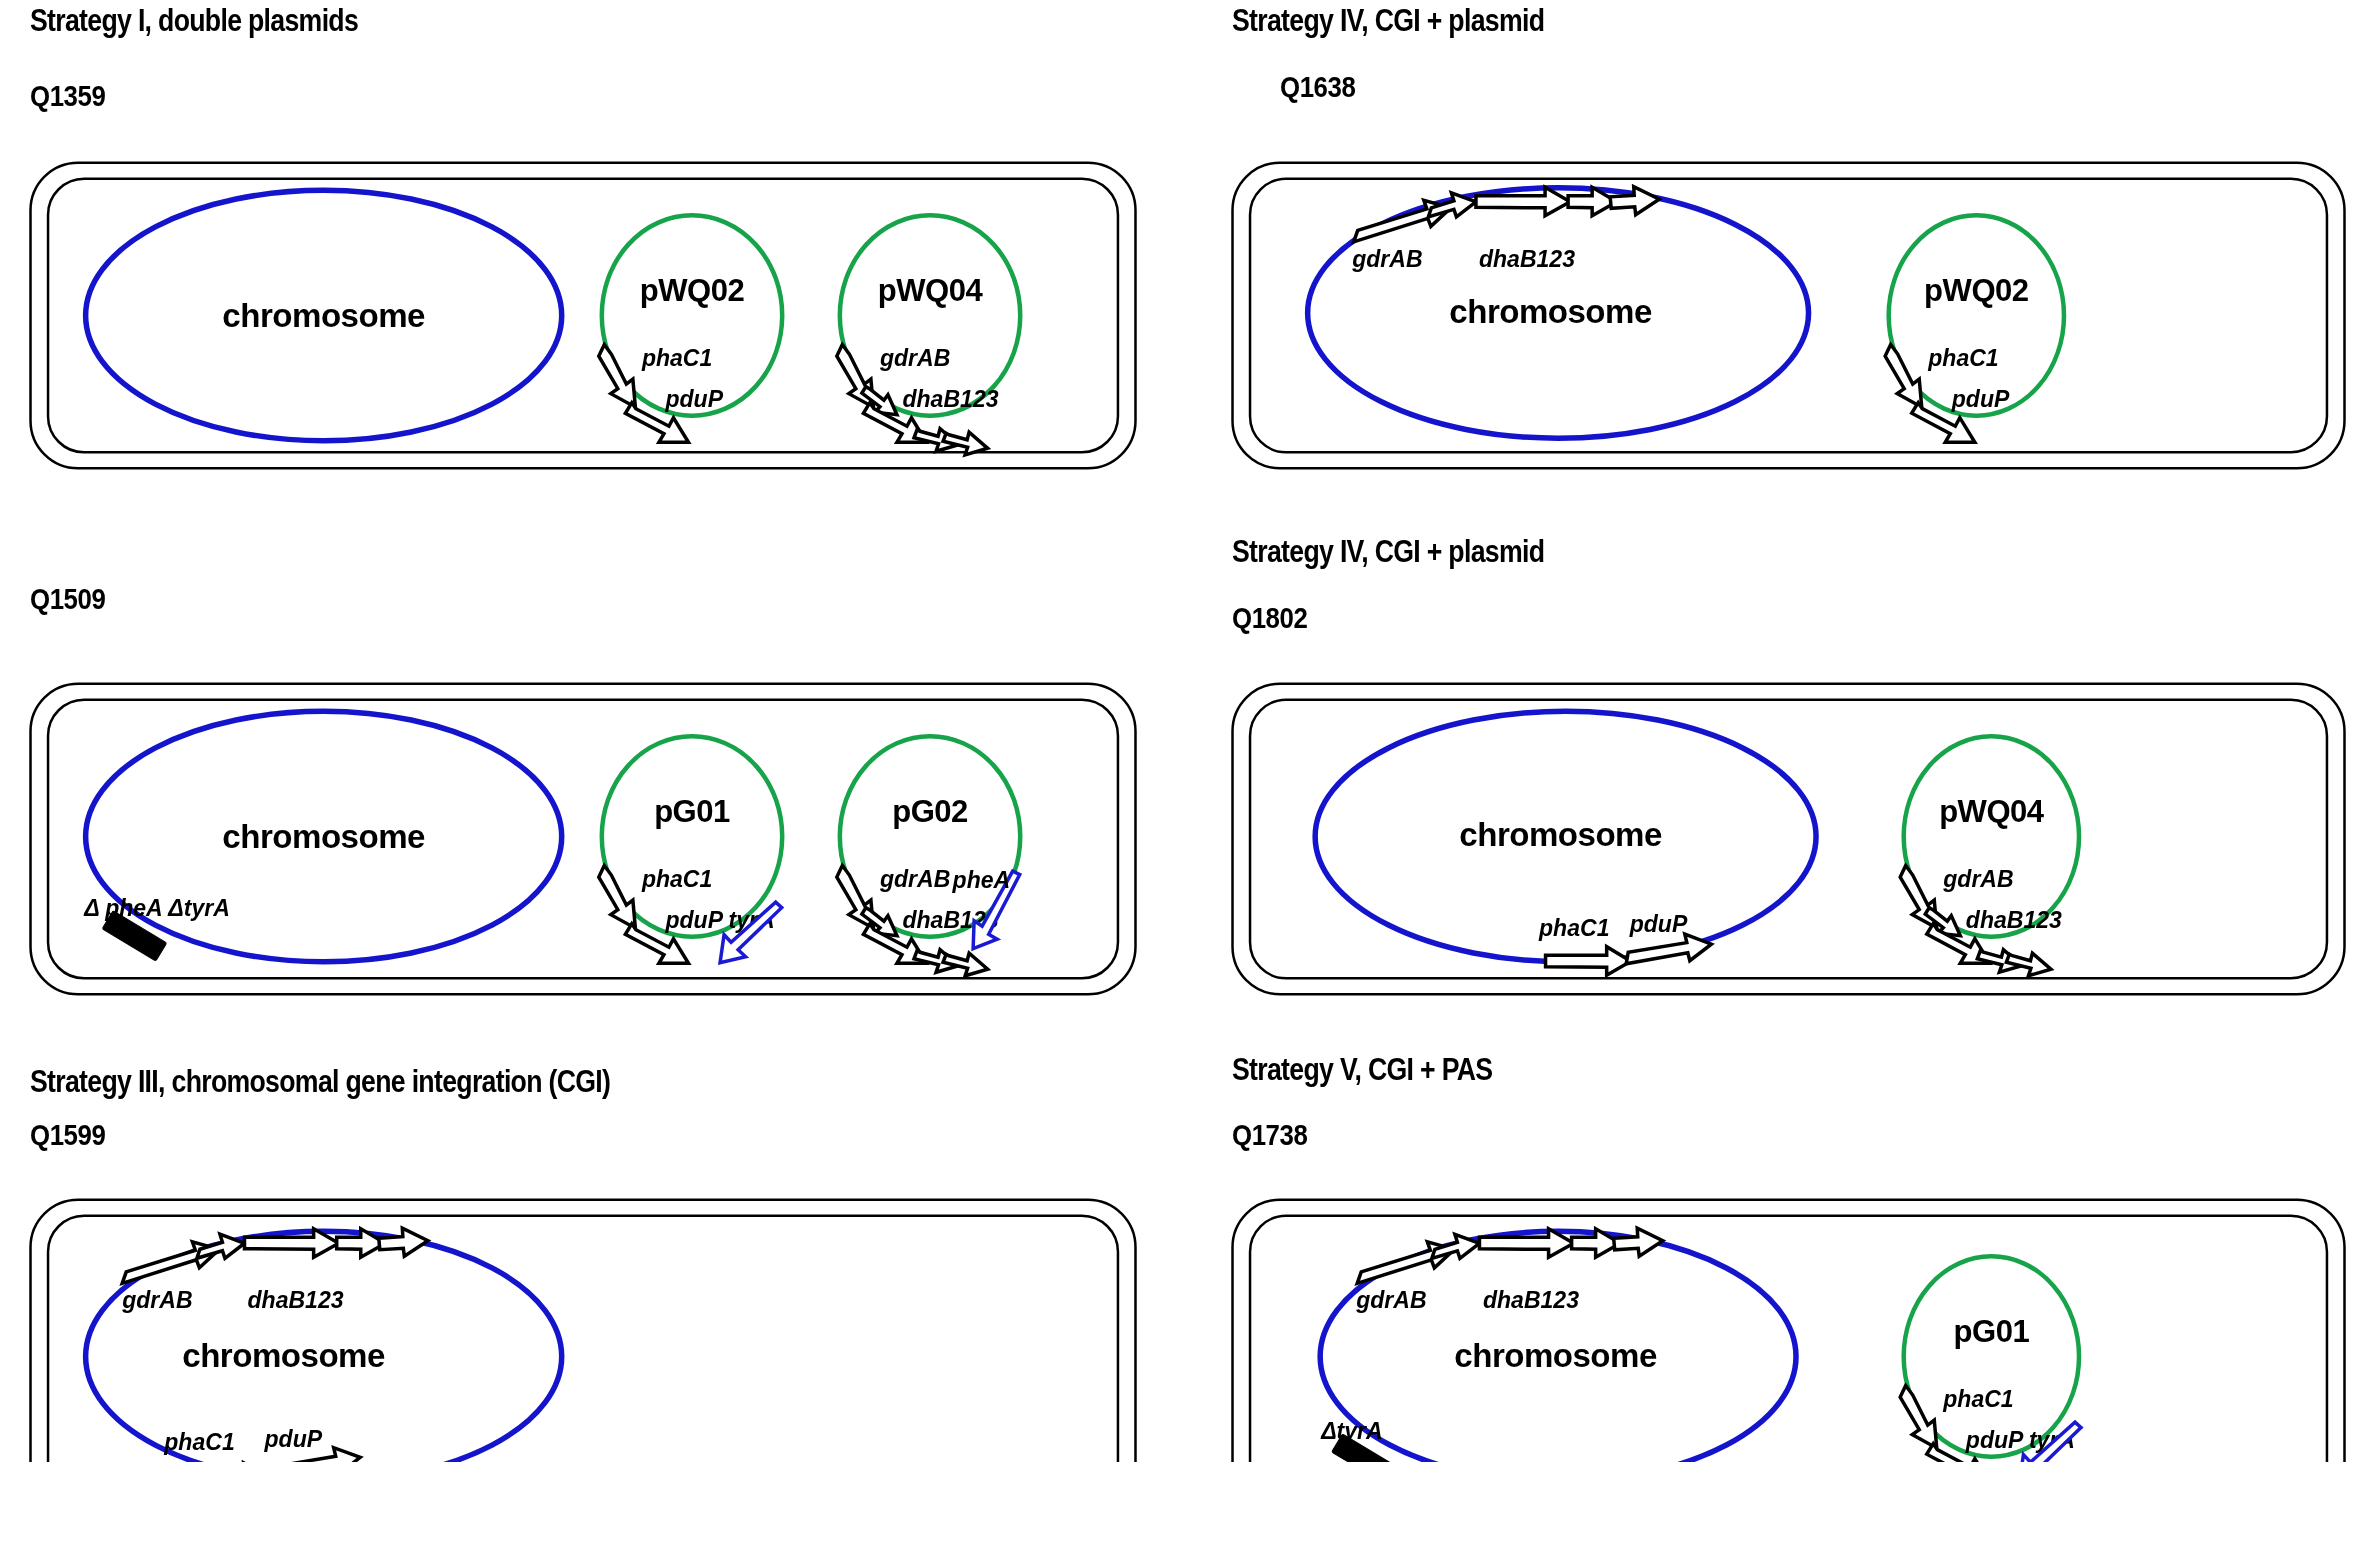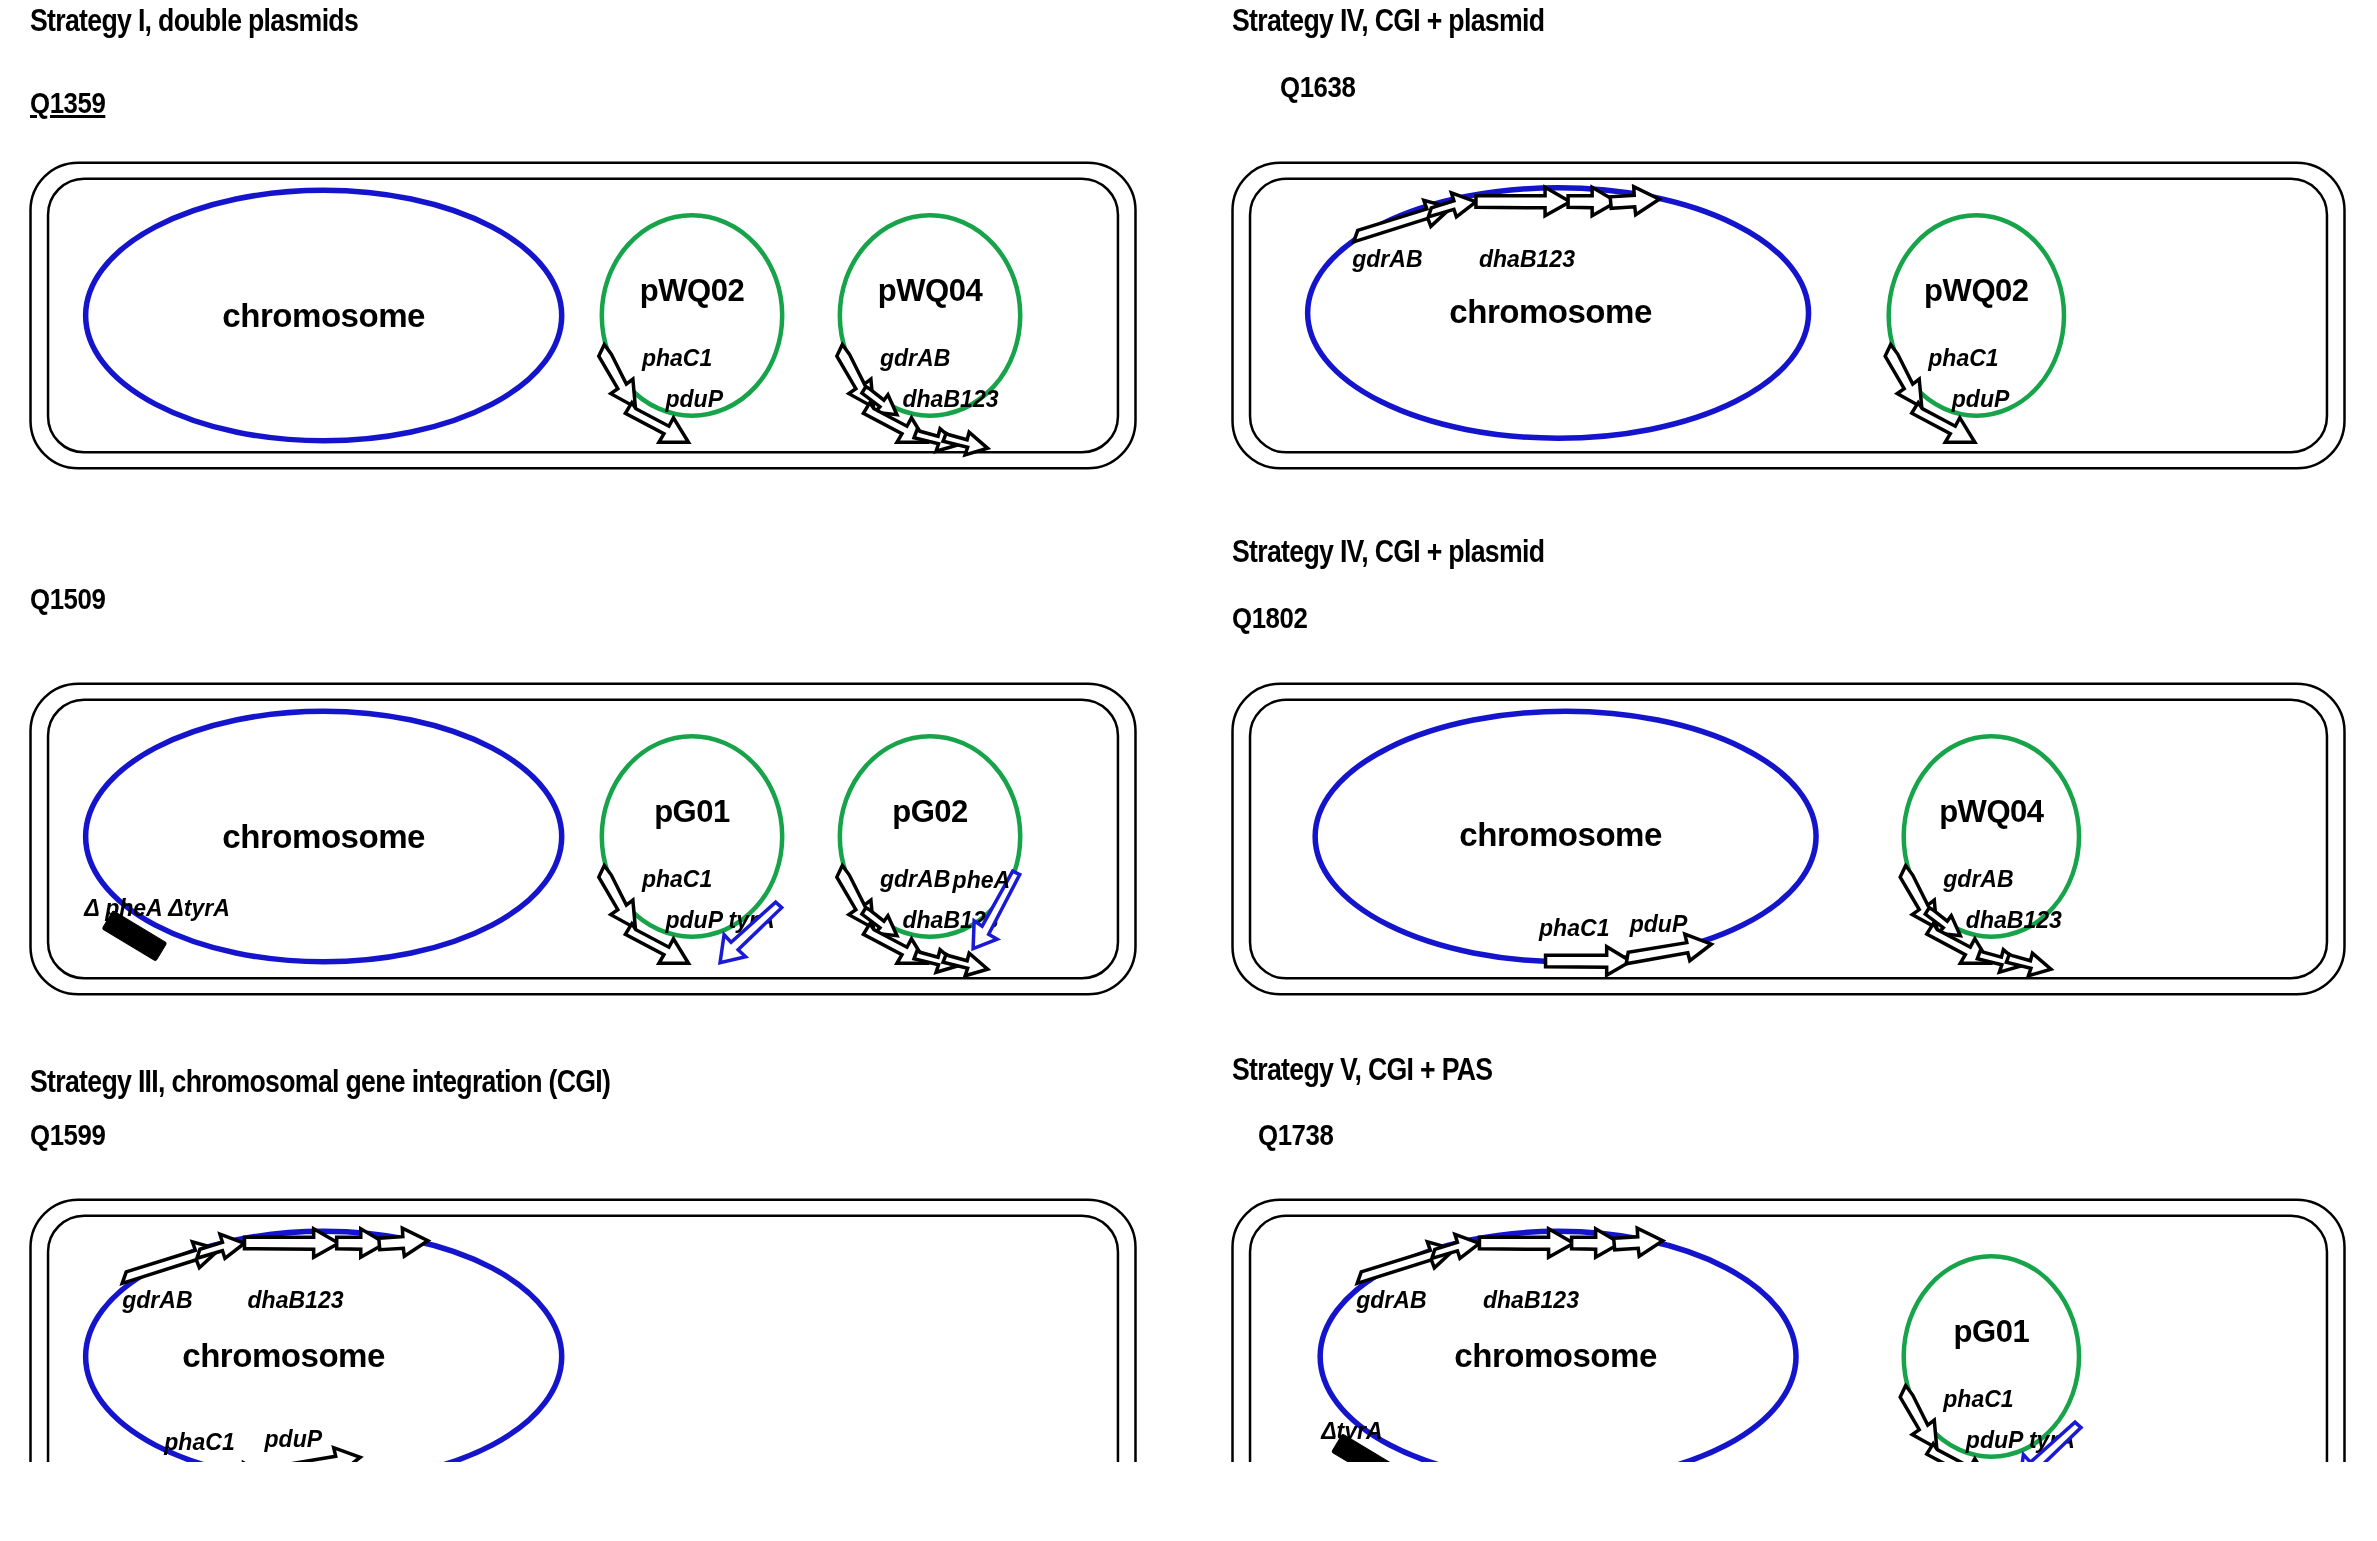--- a/index.html
+++ b/index.html
@@ -44,7 +44,7 @@
   <div class="panel" style="left:30px;top:3px;">
     <div class="ptitle">Strategy I, double plasmids</div>
   </div>
-  <div class="panel" style="left:30px;top:86px;text-decoration:underline;">
+  <div class="panel" style="left:30px;top:79px;">
     <div class="pstrain">Q1359</div>
   </div>
   <div class="panel" style="left:27.6px;top:160px;">

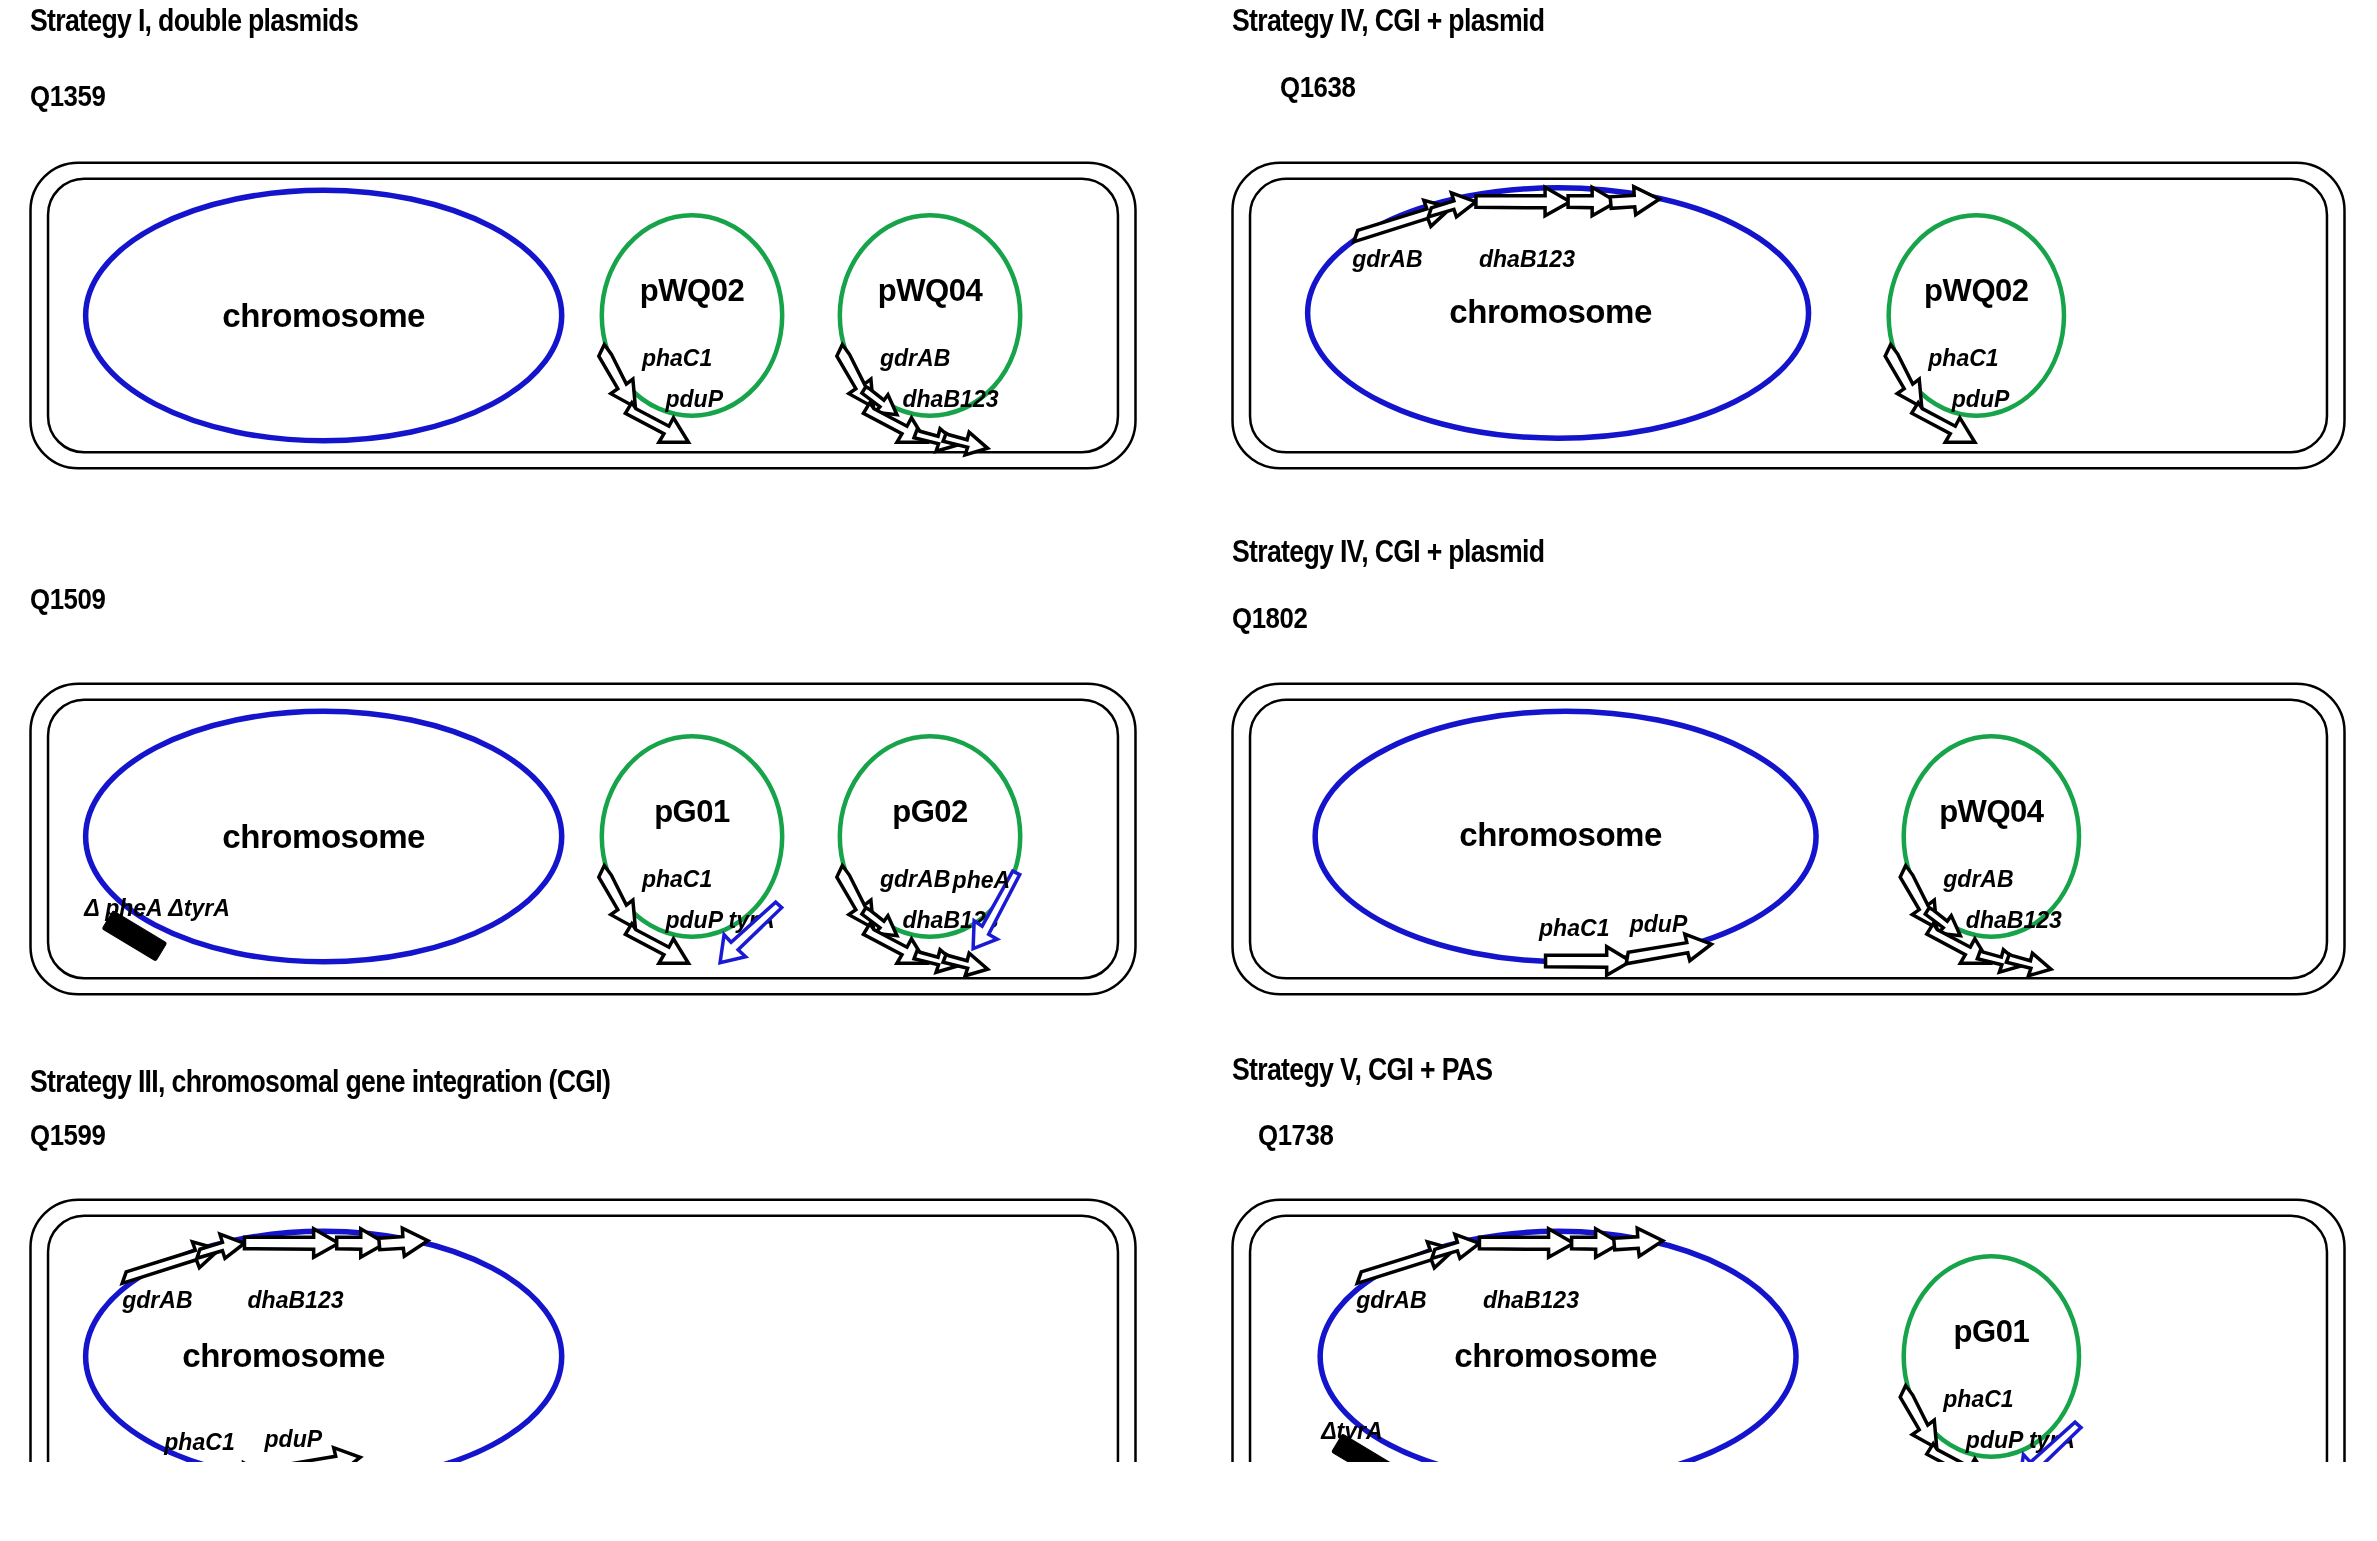--- a/index.html
+++ b/index.html
@@ -201,7 +201,7 @@
   <div class="panel" style="left:1232px;top:1052px;">
     <div class="ptitle">Strategy V, CGI + PAS</div>
   </div>
-  <div class="panel" style="left:1232px;top:1118px;margin-left:26px;">
+  <div class="panel" style="left:1232px;top:1118px;">
     <div class="pstrain">Q1738</div>
   </div>
   <div class="panel" style="left:1230px;top:1197px;">

